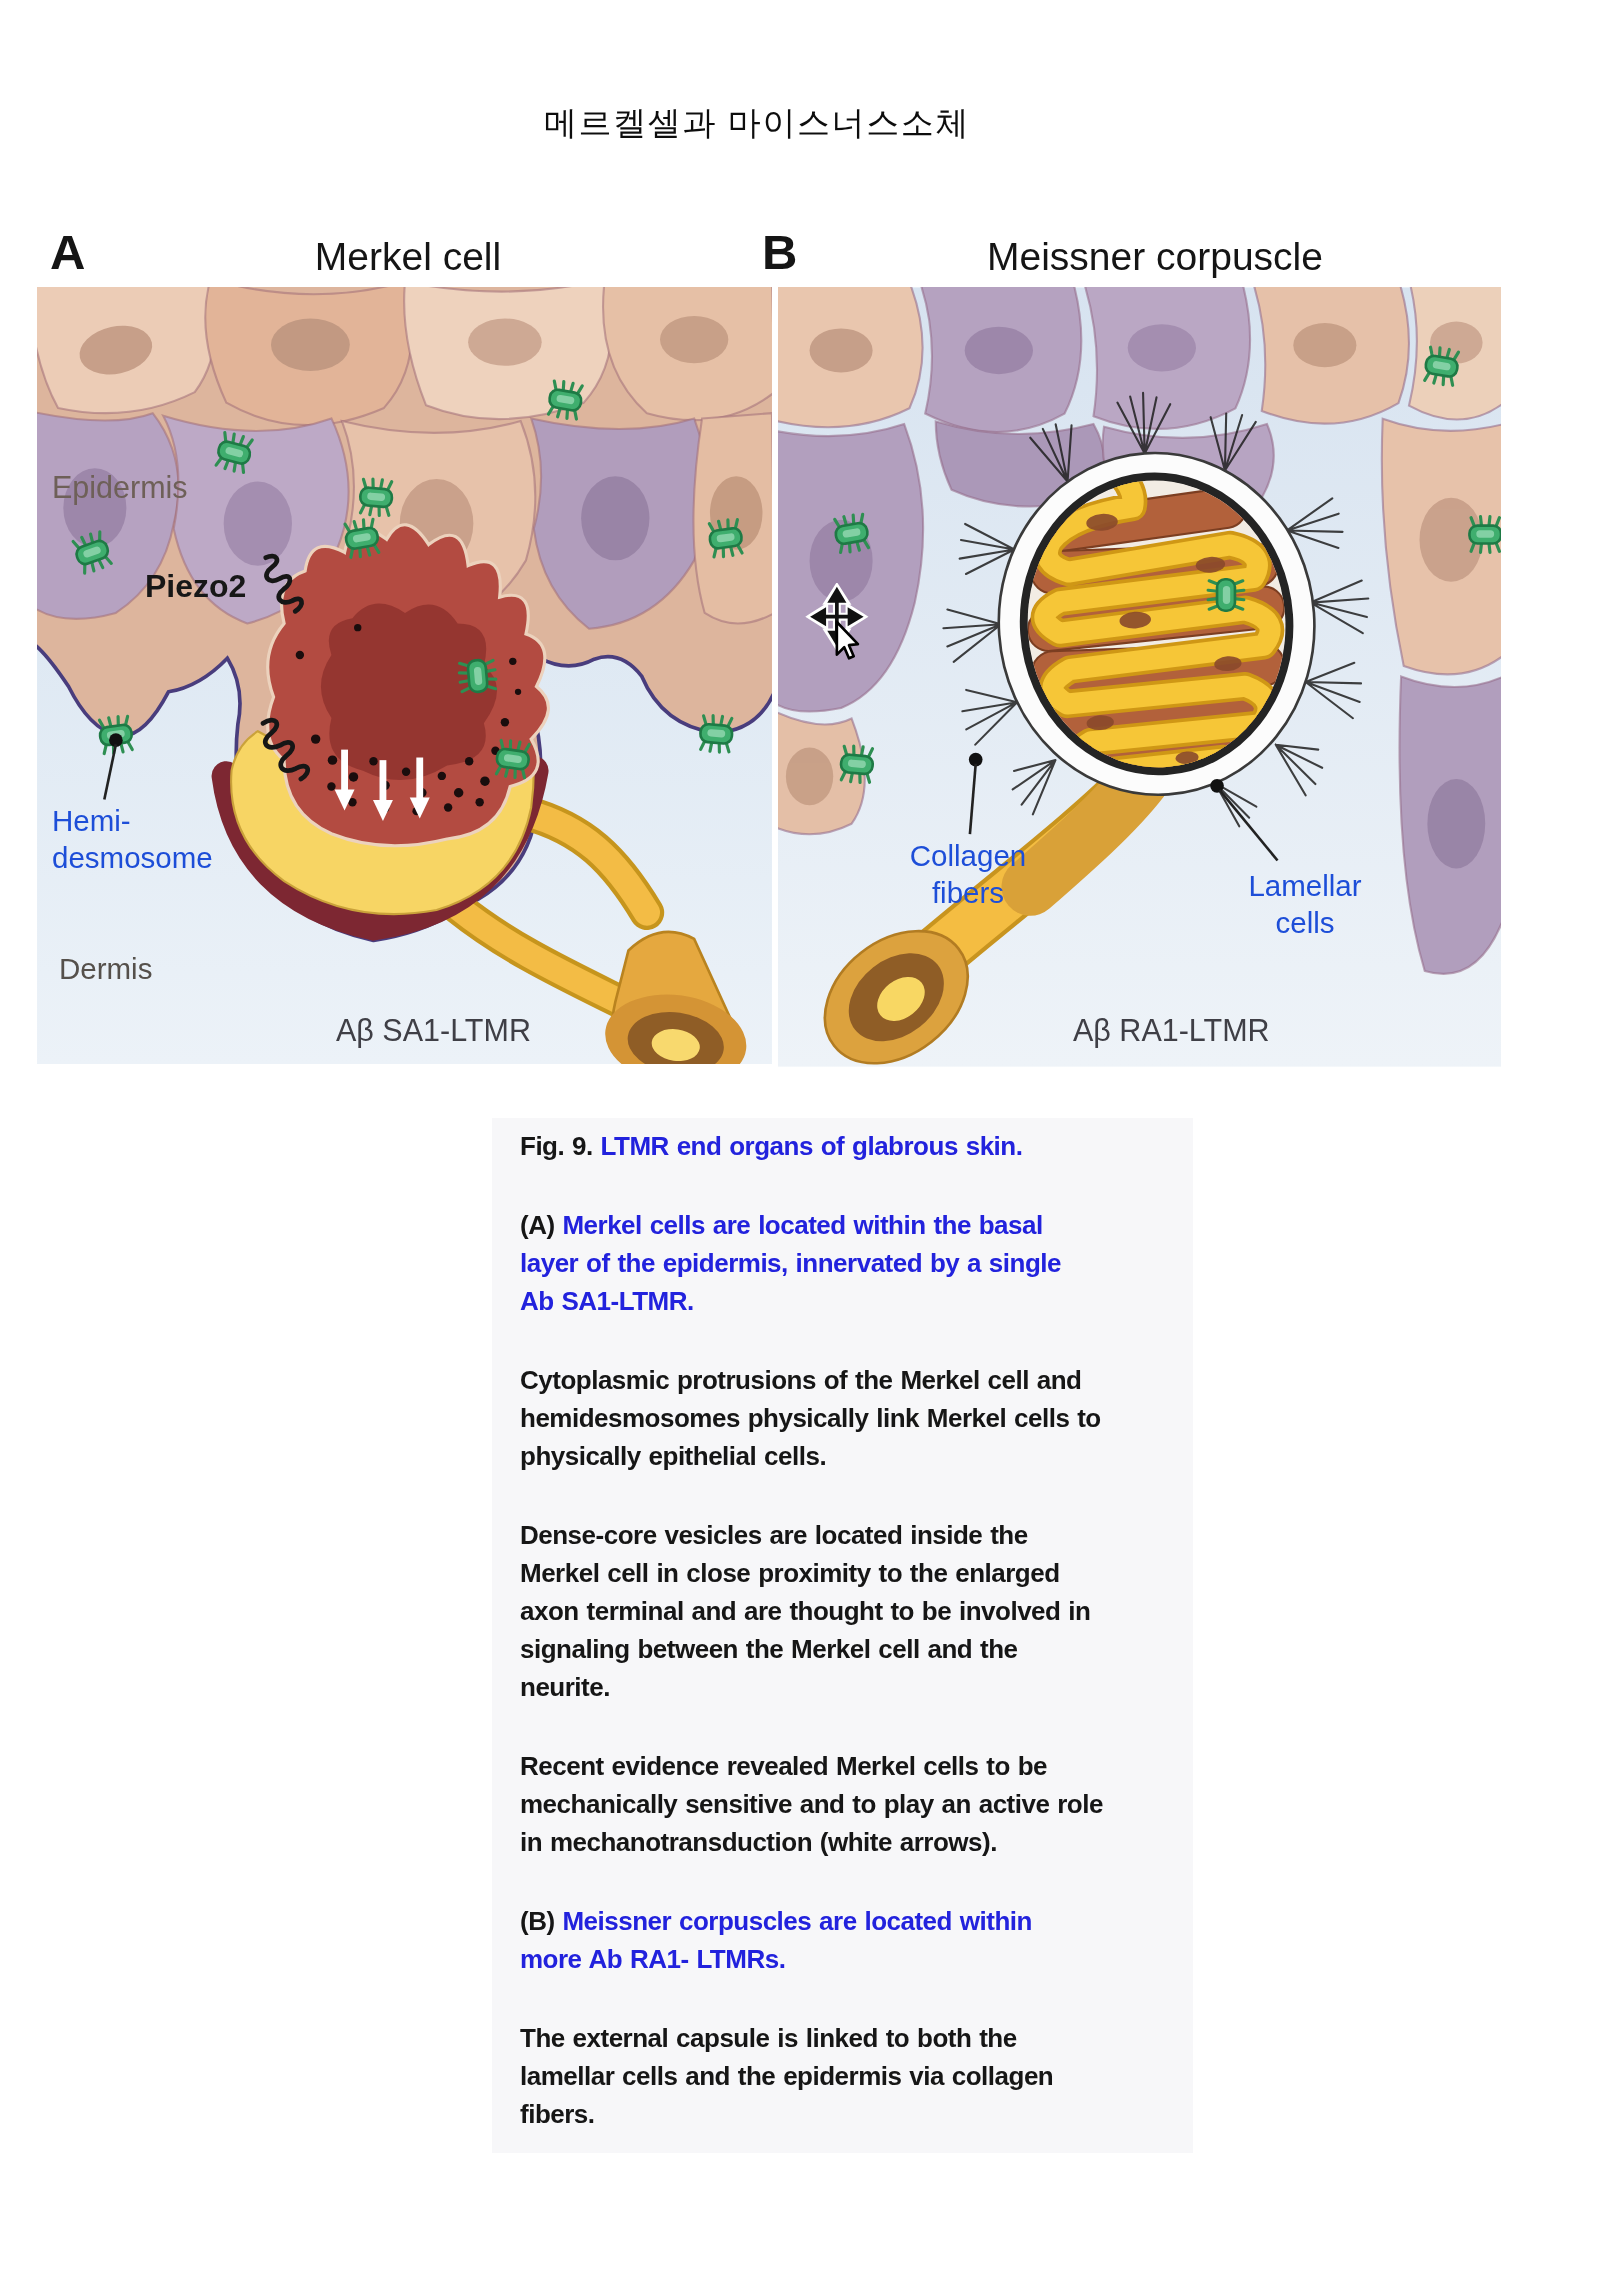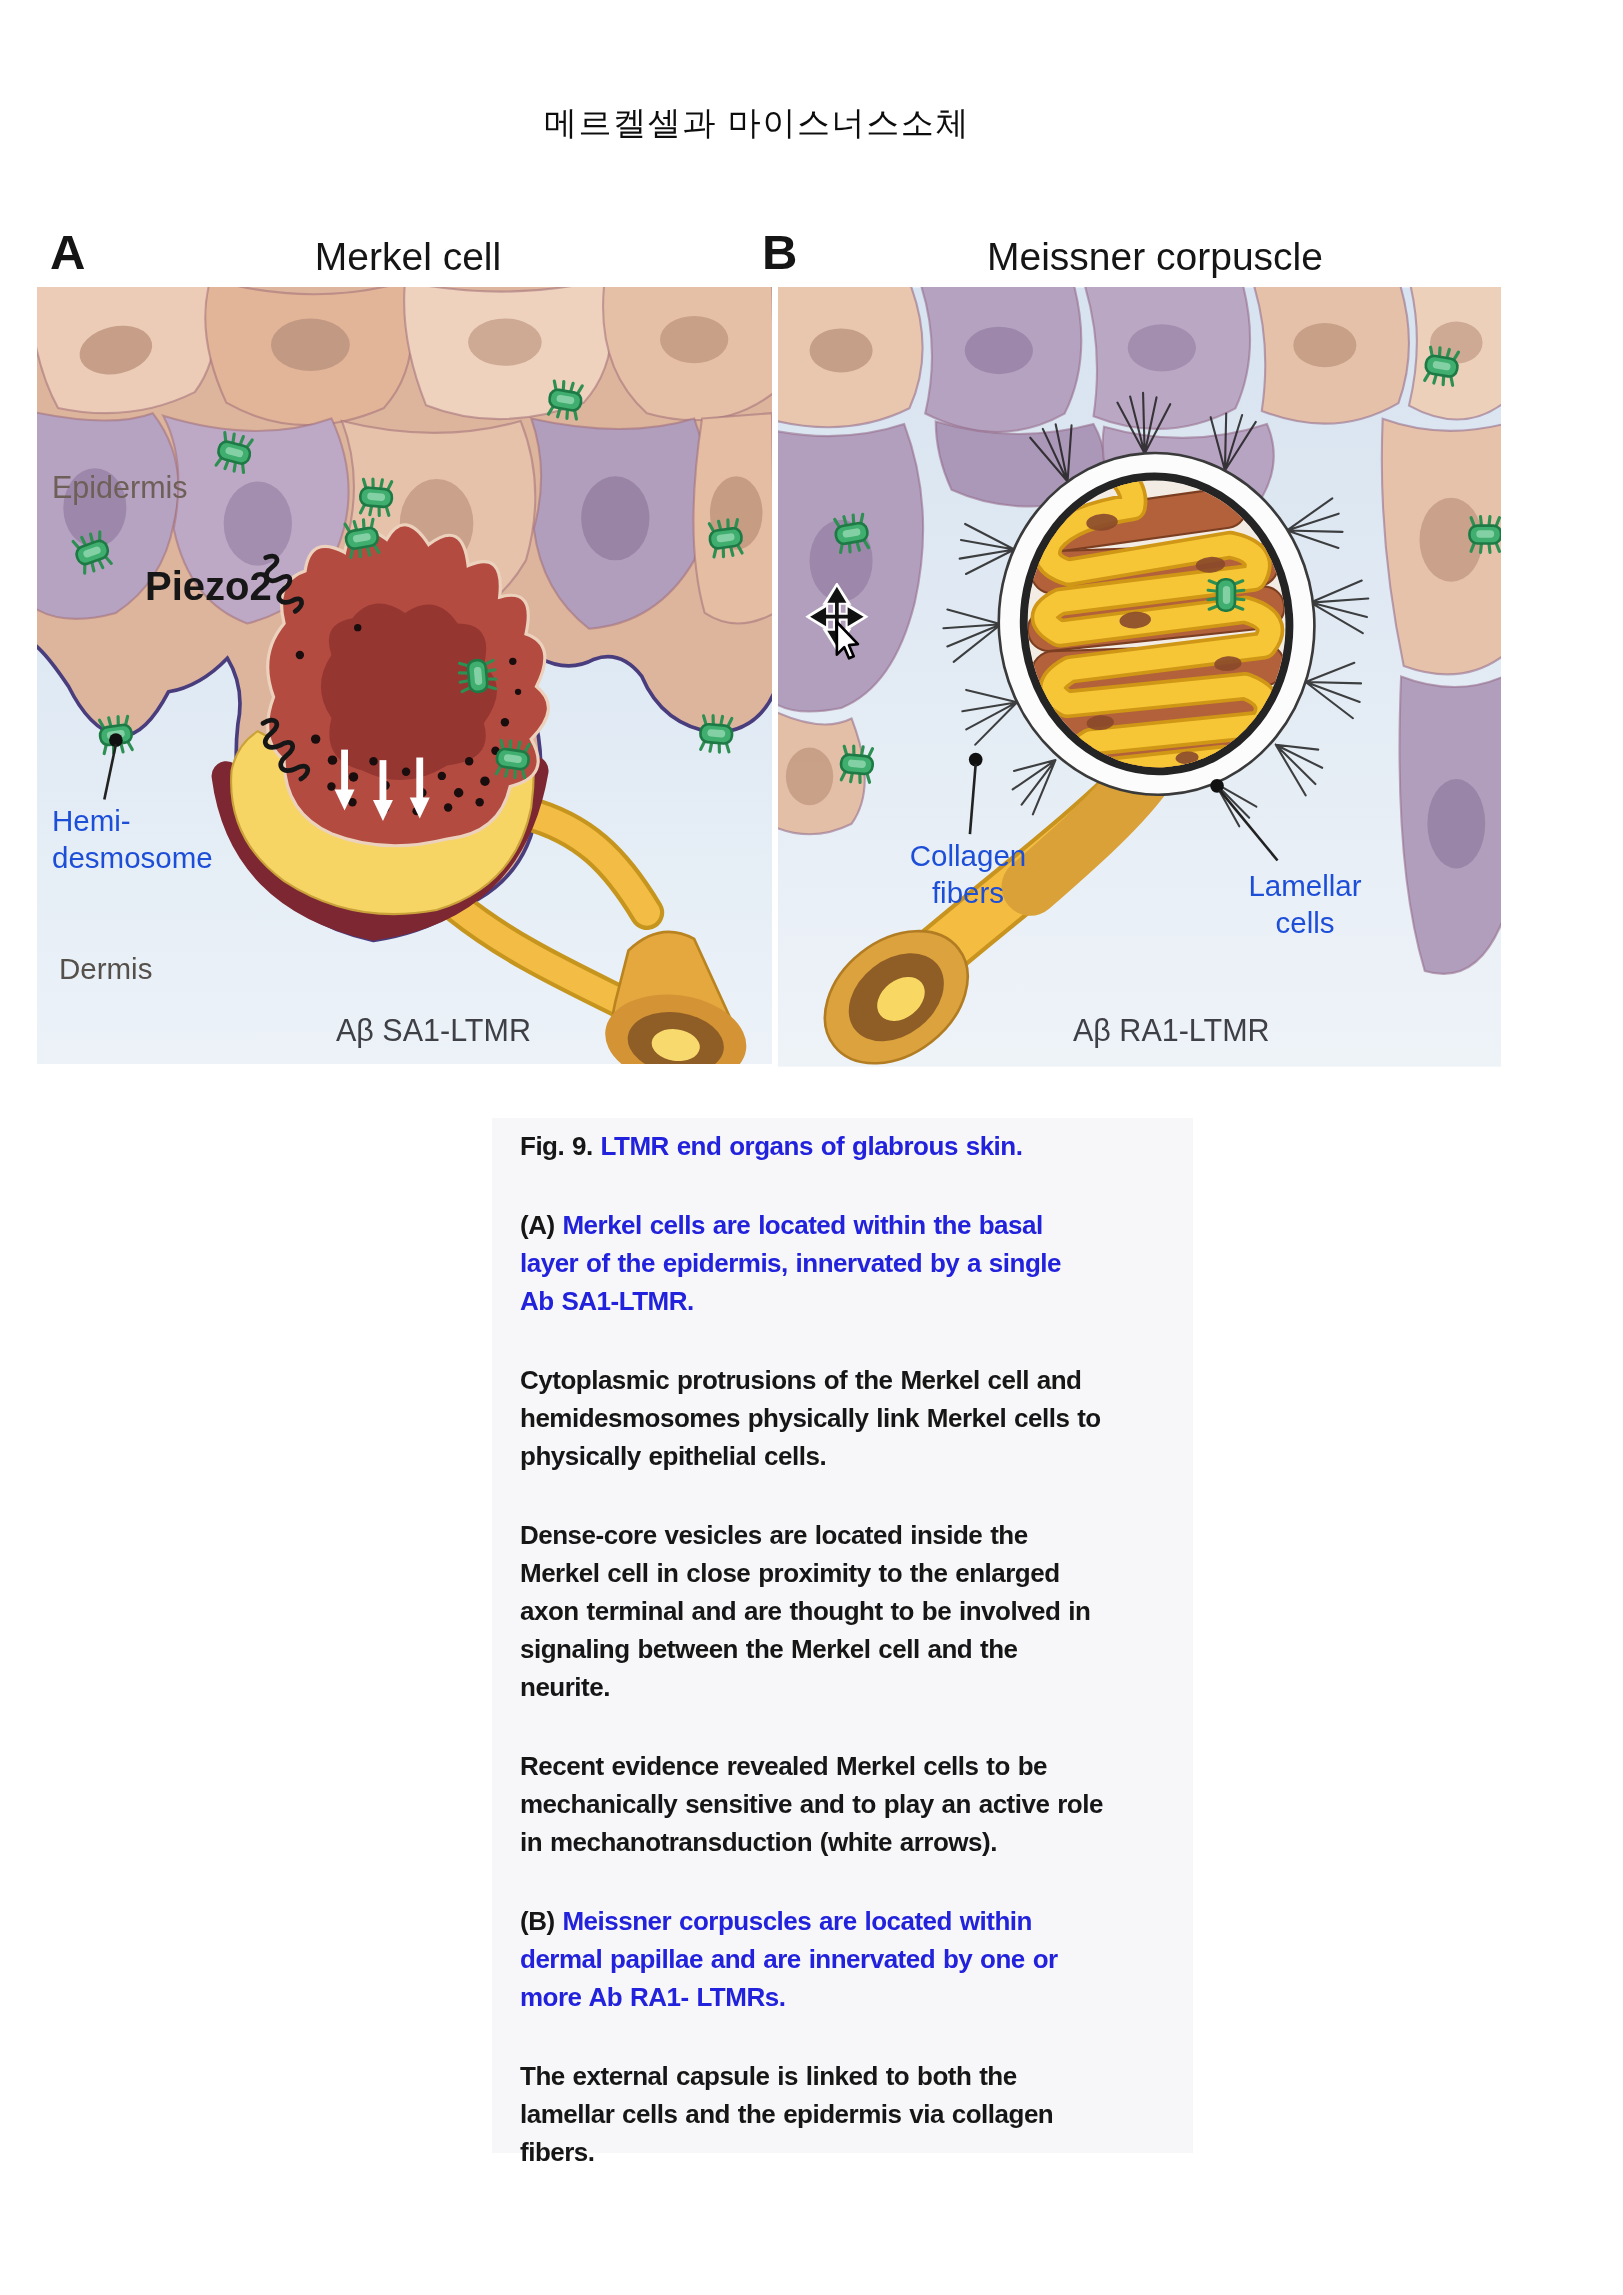--- a/index.html
+++ b/index.html
@@ -16,7 +16,7 @@
   .fig-title{font-size:39px;font-weight:400;color:#151515;text-align:center;white-space:nowrap;line-height:53px;}
   .ann{font-size:29.5px;font-weight:500;color:#1d4ed8;white-space:nowrap;line-height:37px;}
   .ann-epidermis{color:#6e6058;font-size:30.5px;}
-  .ann-piezo2{color:#171717;font-weight:700;font-size:40px;}
+  .ann-piezo2{color:#171717;font-weight:700;font-size:32px;}
   .ann-dermis{color:#55504b;}
   .ann-afferent{color:#3f3f46;font-size:30.5px;text-align:right;}
   .ann-center{text-align:center;}

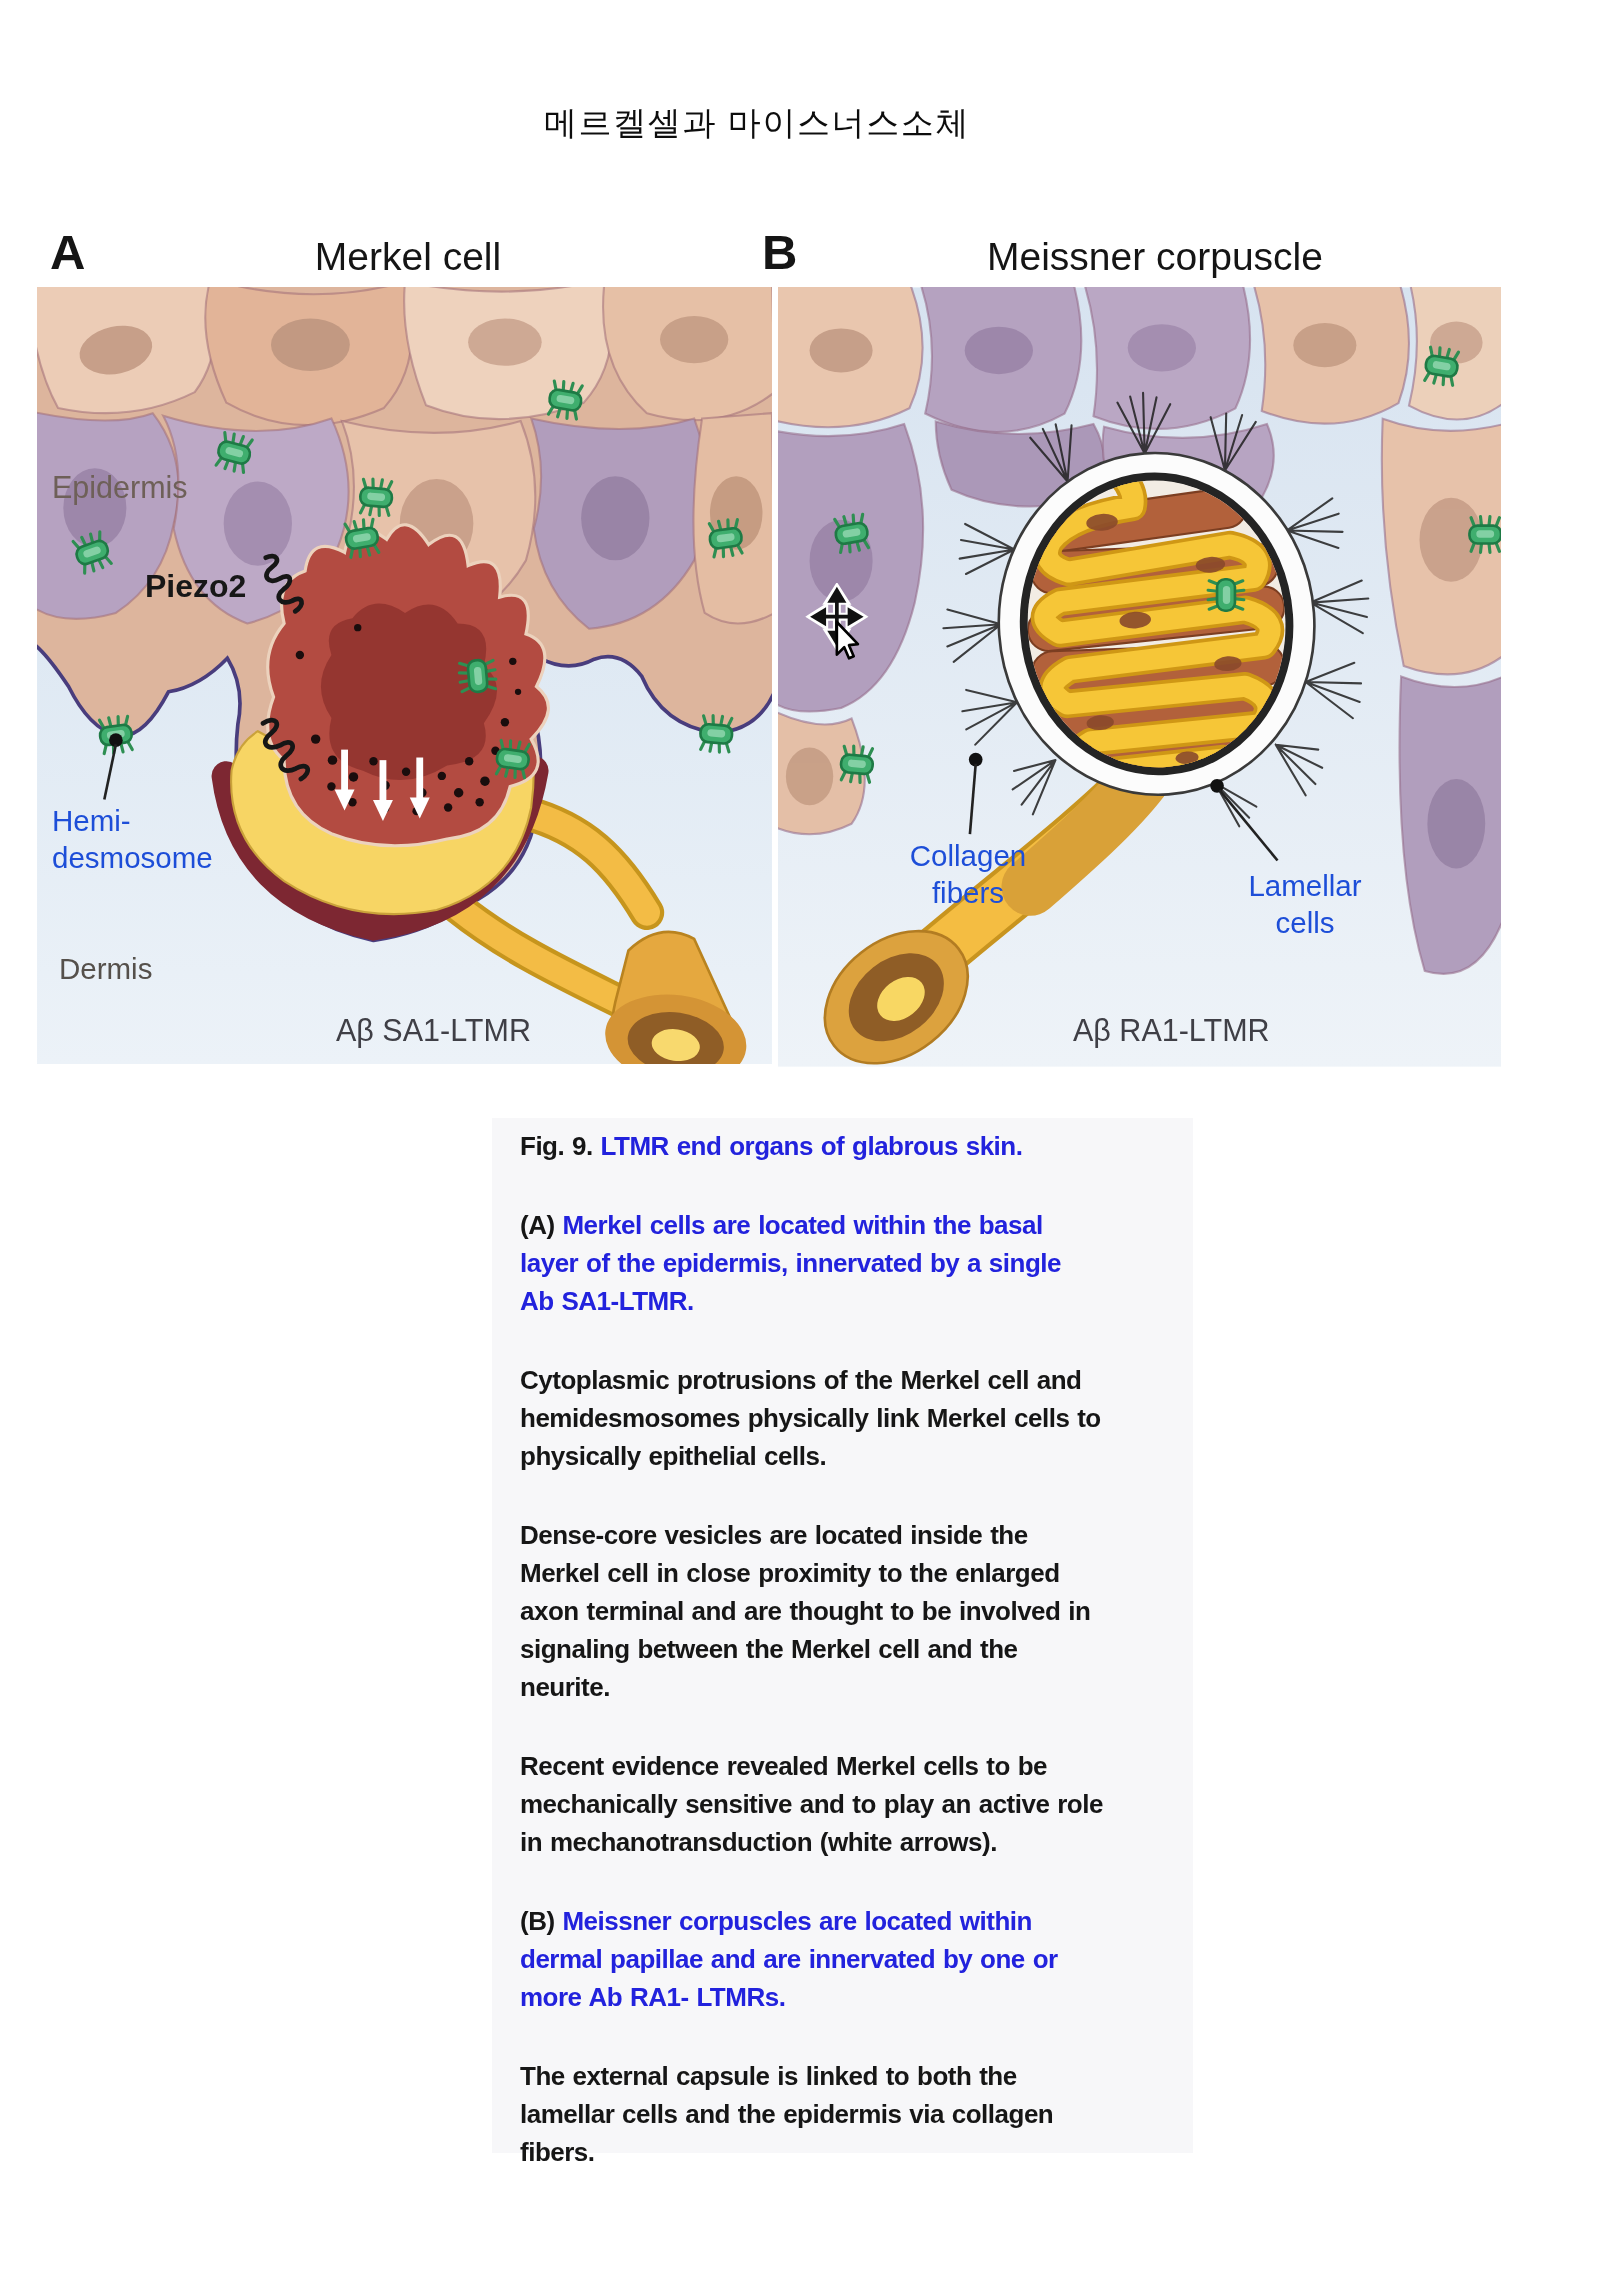--- a/index.html
+++ b/index.html
@@ -371,7 +371,6 @@
     </div>
     <div class="cap-para">
       <div class="cap-line"><span class="seg-black">(B) </span><span class="seg-blue">Meissner corpuscles are located within</span></div>
-      <div class="cap-line"><span class="seg-blue">dermal papillae and are innervated by one or</span></div>
       <div class="cap-line"><span class="seg-blue">more Ab RA1- LTMRs.</span></div>
     </div>
     <div class="cap-para">

